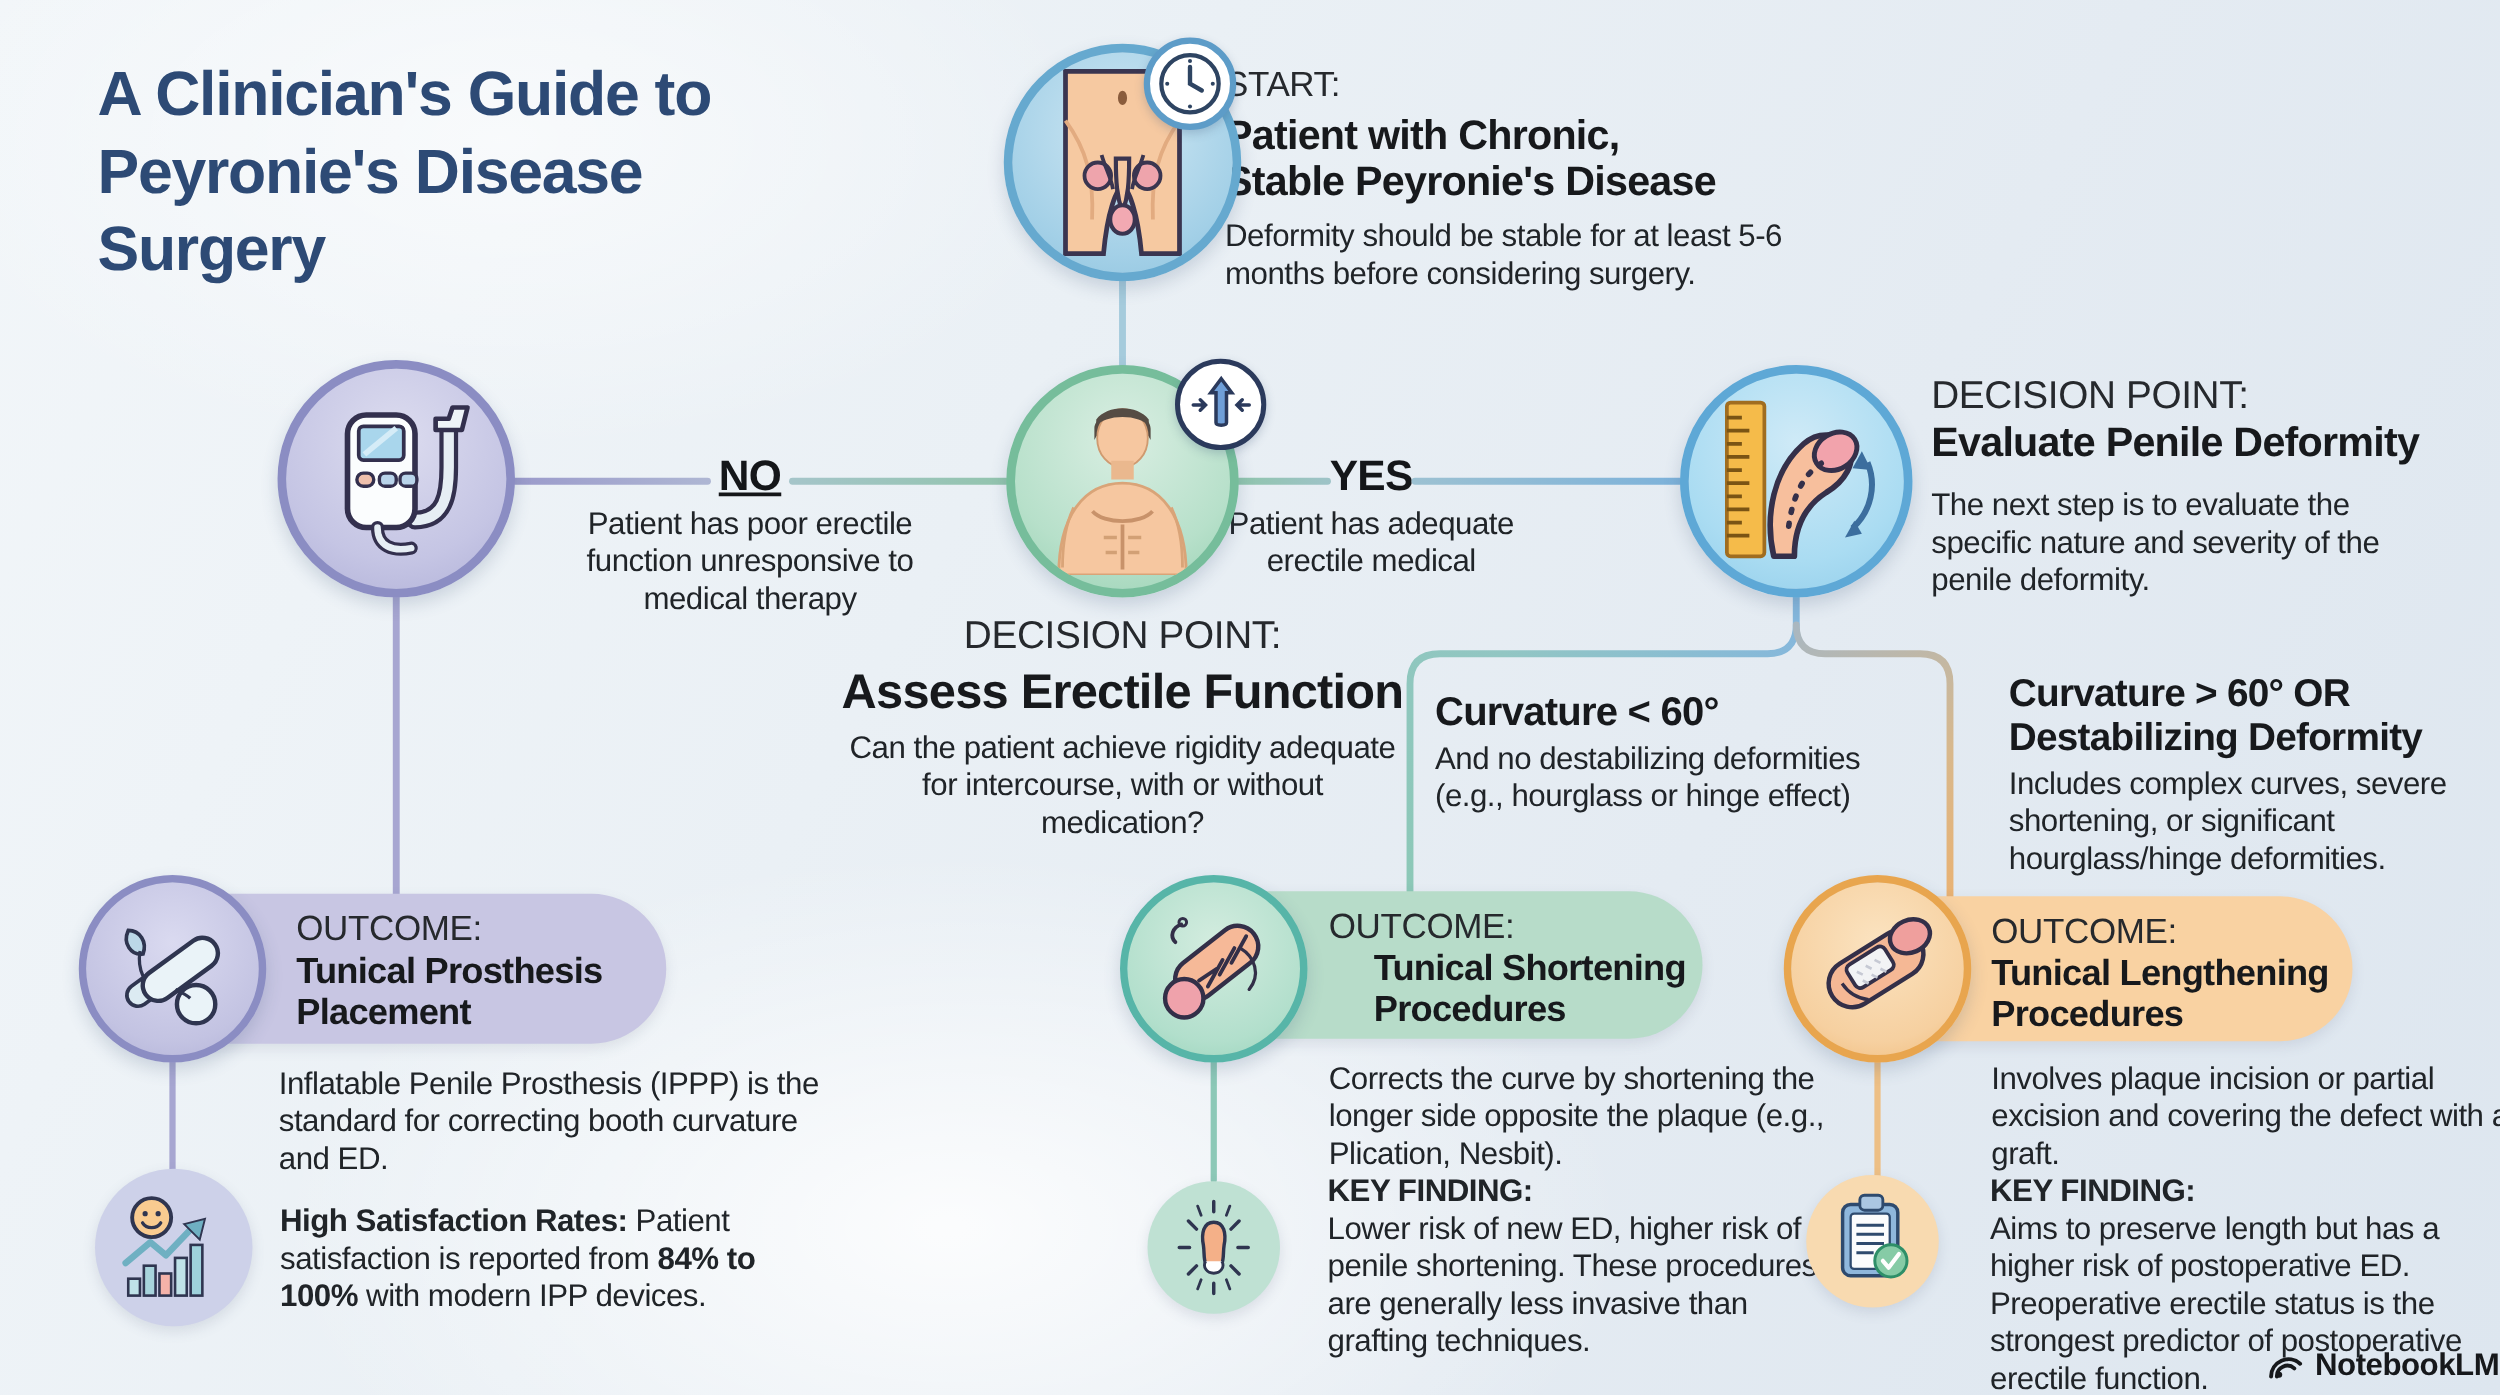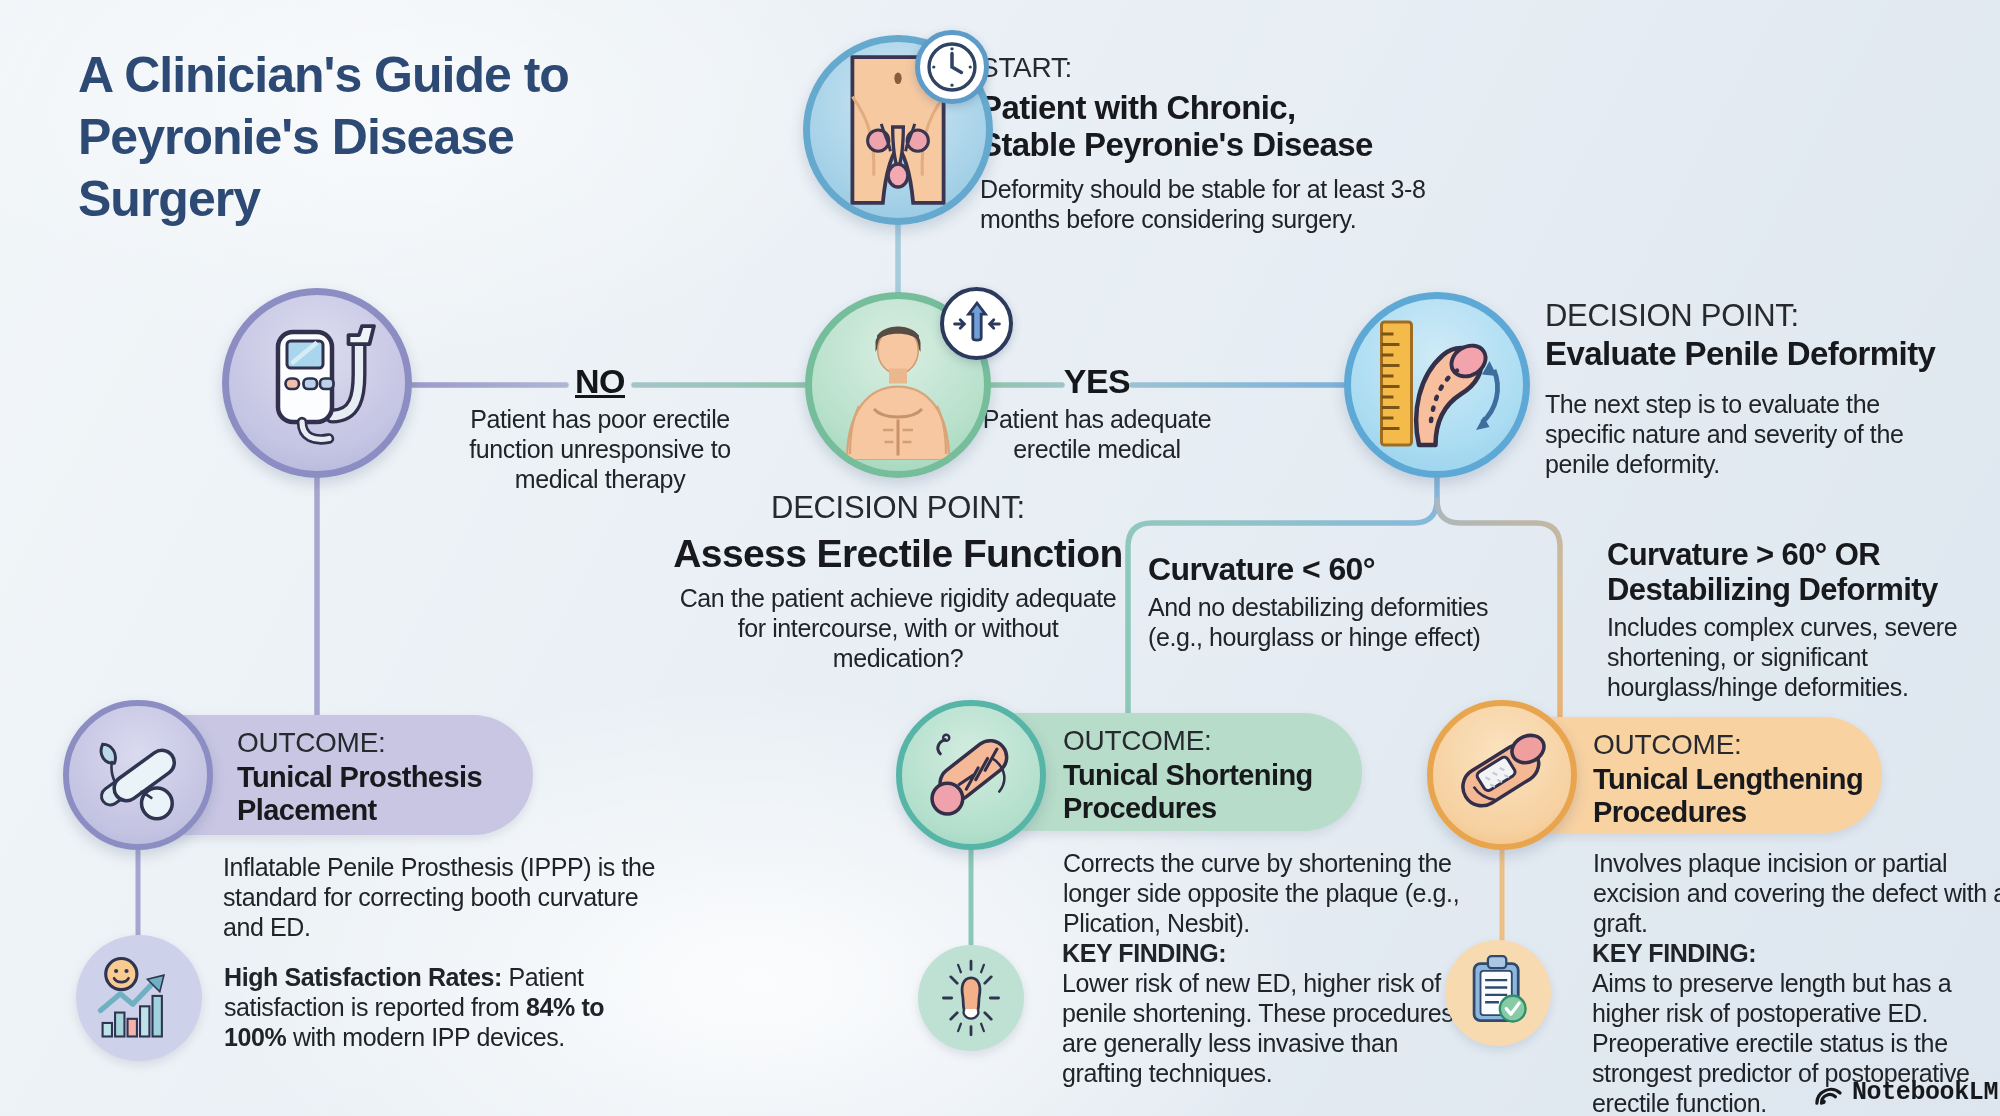--- a/index.html
+++ b/index.html
@@ -107,7 +107,7 @@
     <div class="lbl">START:</div>
     <div class="big" style="margin-top:6px;">Patient with Chronic,</div>
     <div class="big">Stable Peyronie's Disease</div>
-    <div class="body" style="margin-top:10px;width:530px;">Deformity should be stable for at least 3-8 months before considering surgery.</div>
+    <div class="body" style="margin-top:10px;width:530px;">Deformity should be stable for at least 5-6 months before considering surgery.</div>
   </div>
 
   <div class="node" style="left:805px;top:292px;width:186px;height:186px;border:7px solid #76bd9b;background:radial-gradient(circle at 50% 30%,#d9eee2,#b7e0ca 65%,#9ad2b4);">

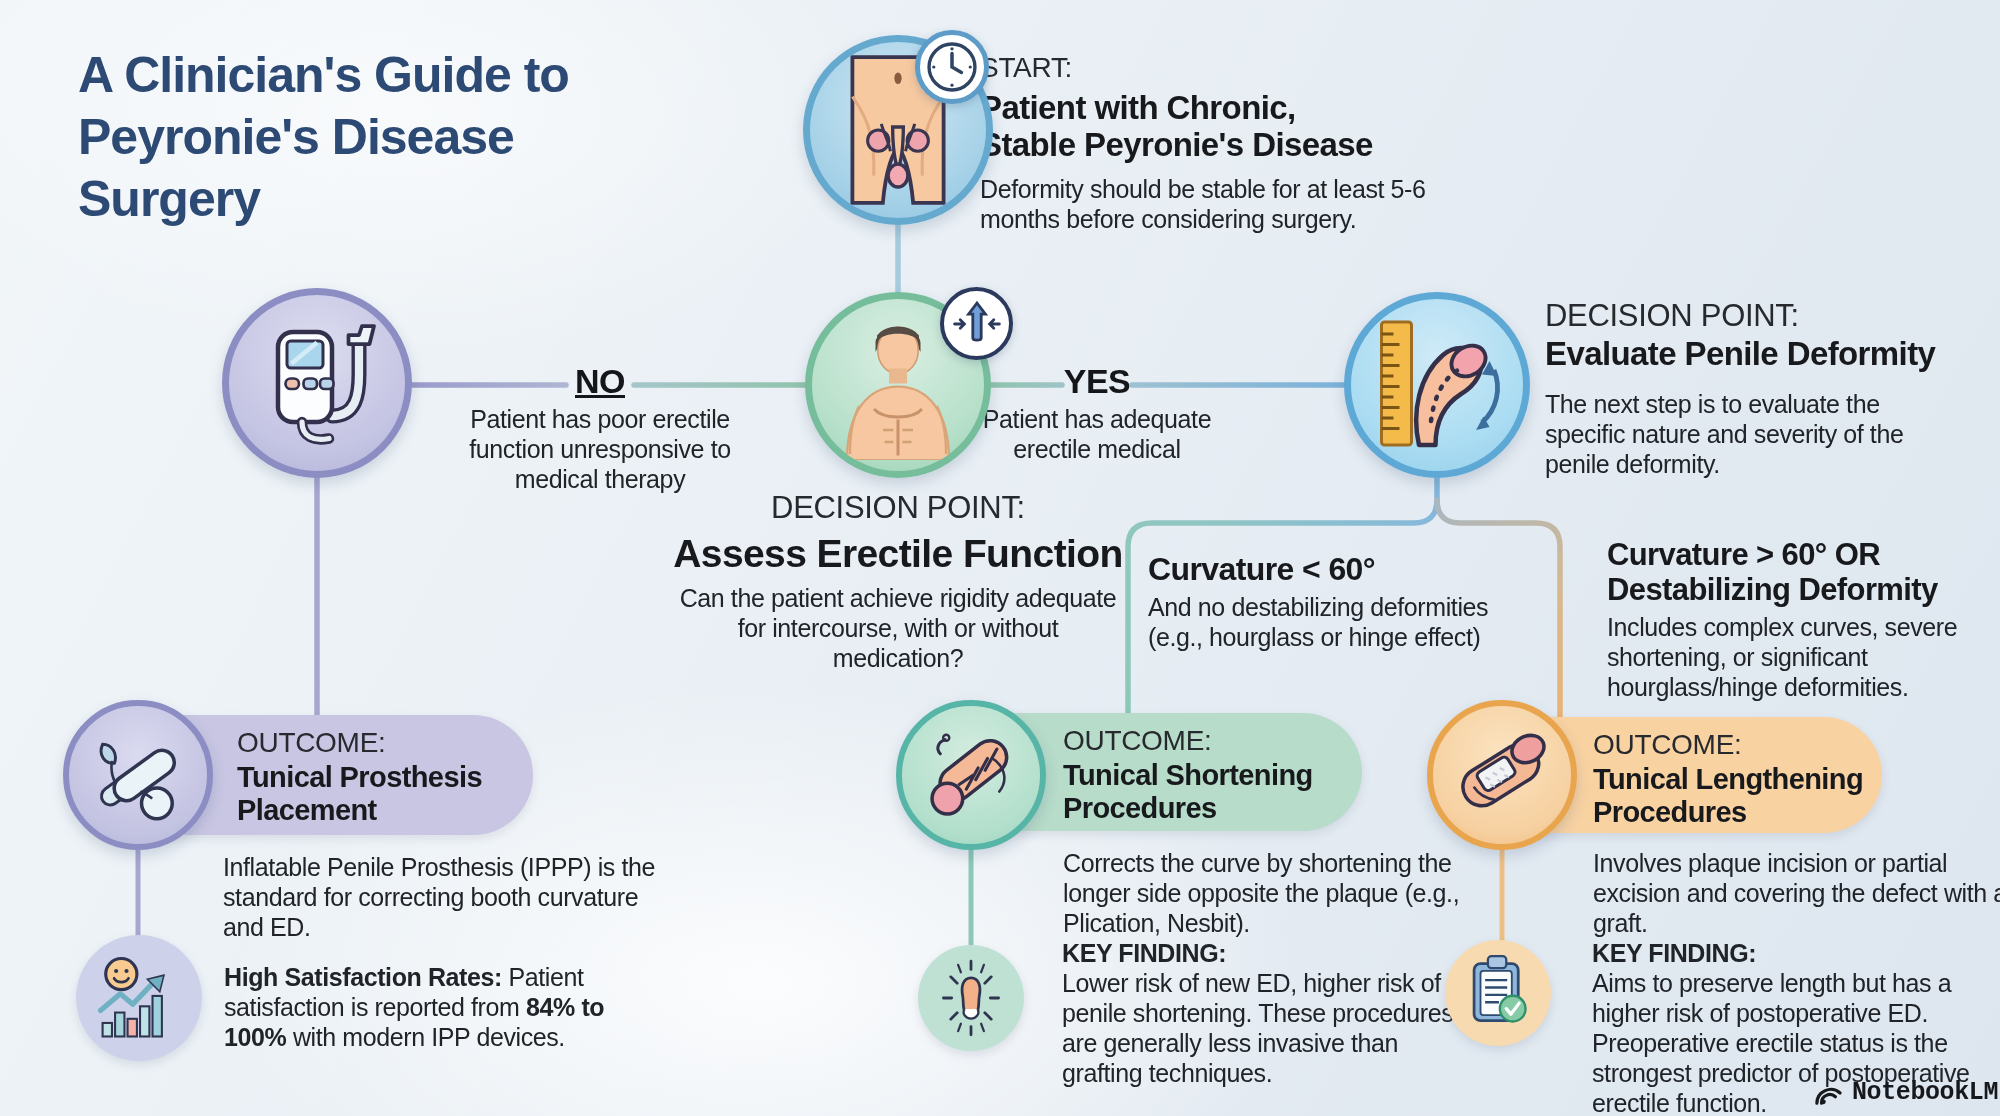--- a/index.html
+++ b/index.html
@@ -233,7 +233,7 @@
   </div>
   <div class="pill-text" style="left:1063px;top:725px;width:300px;">
     <div class="lbl">OUTCOME:</div>
-    <div class="ttl" style="width:290px;margin-top:2px;">Tunical Shortening Procedures</div>
+    <div class="ttl" style="width:290px;margin-top:2px;margin-left:36px;">Tunical Shortening Procedures</div>
   </div>
   <div class="abs body" style="left:1063px;top:848px;width:430px;">Corrects the curve by shortening the longer side opposite the plaque (e.g., Plication, Nesbit).</div>
   <div class="keycircle" style="left:918px;top:945px;width:106px;height:106px;background:#bfe1d3;">

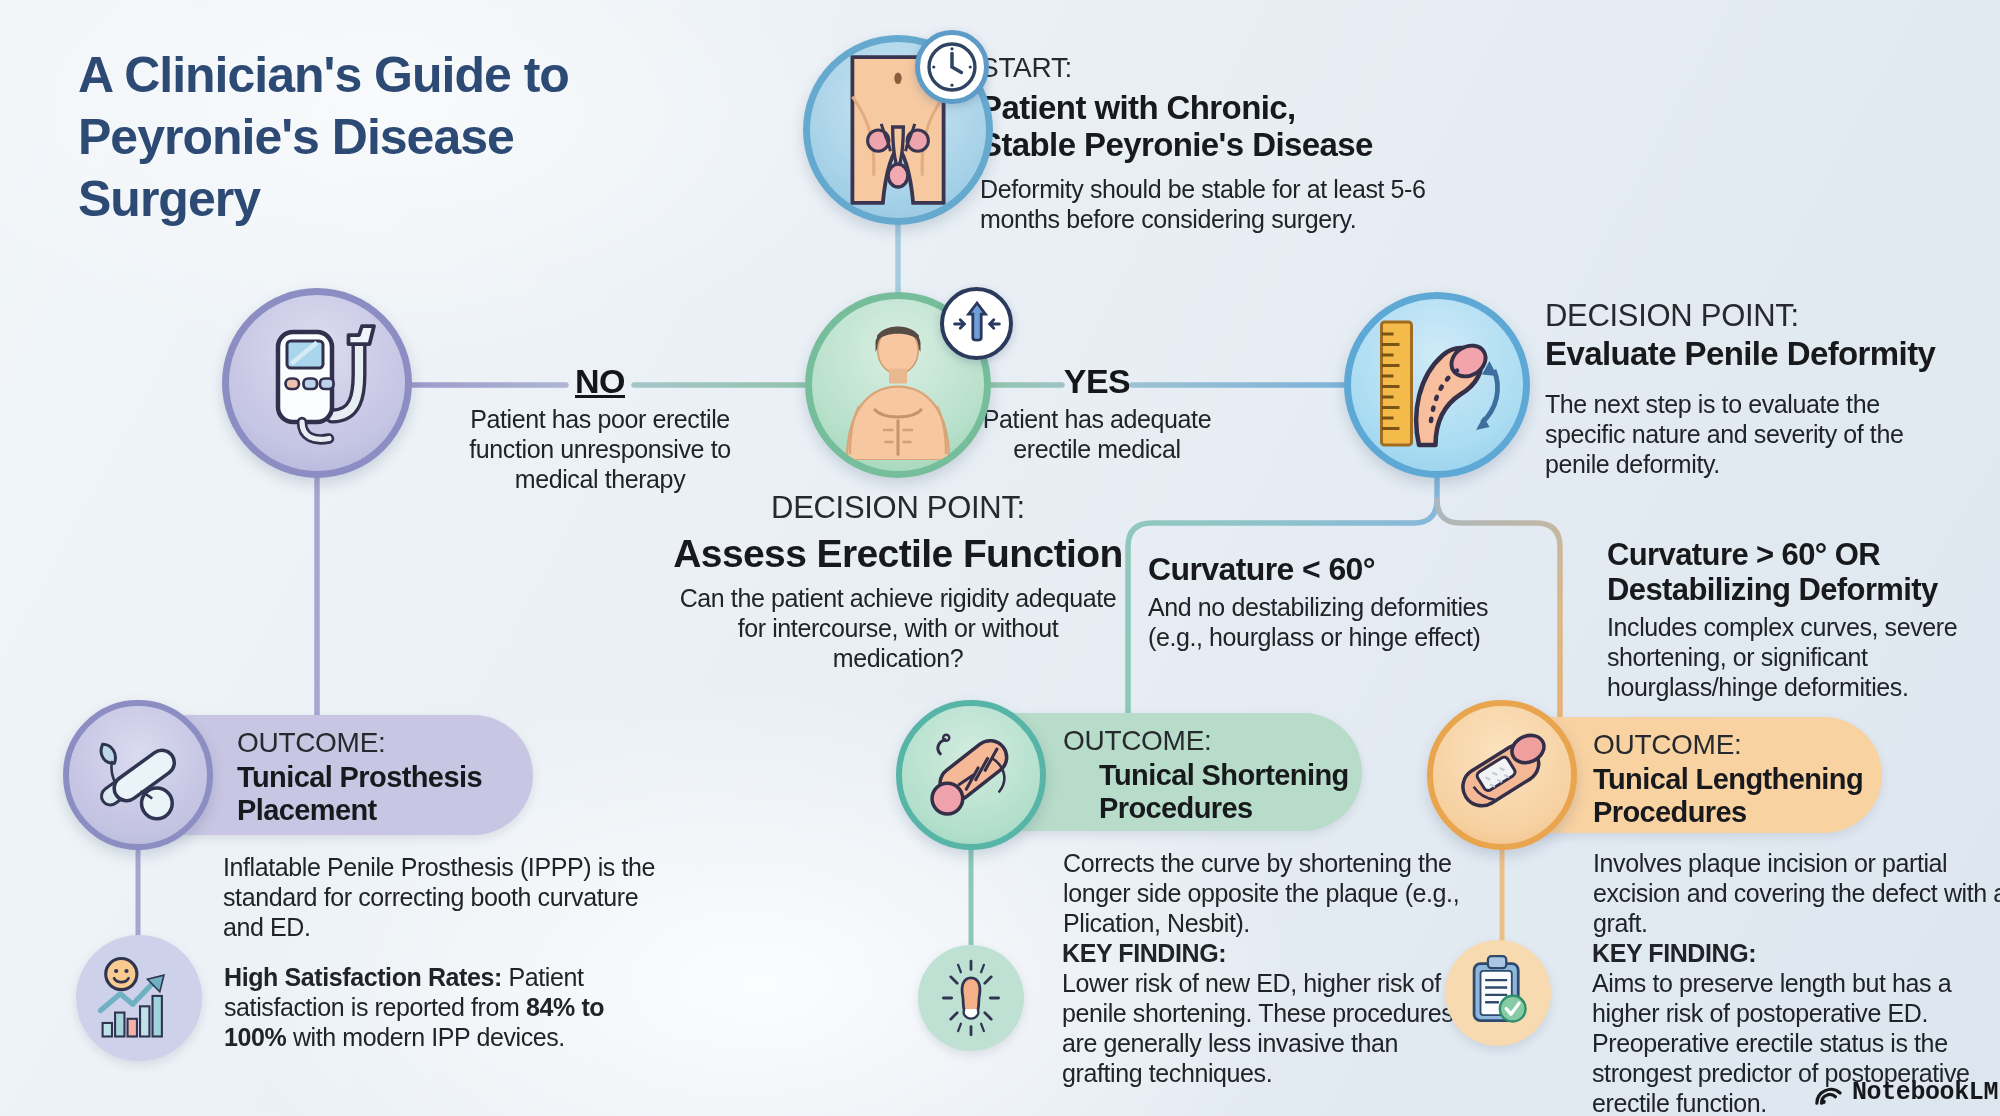--- a/index.html
+++ b/index.html
@@ -28,7 +28,7 @@
   #connectors{position:absolute;left:0;top:0;z-index:1;}
   .title{position:absolute;left:78px;top:44px;width:620px;font-size:50px;line-height:1.24;font-weight:700;letter-spacing:-1px;color:#2d4a75;margin:0;}
   .branchline-label{font-size:34px;font-weight:700;letter-spacing:-0.5px;color:#141619;}
-  .watermark{position:absolute;left:1812px;top:1078px;display:flex;align-items:center;gap:8px;z-index:5;font-family:Liberation Mono, monospace;}
+  .watermark{position:absolute;left:1812px;top:1078px;display:flex;align-items:flex-start;gap:8px;z-index:5;}
   .watermark span{font-size:25px;font-weight:700;letter-spacing:-0.4px;color:#16181b;}
 </style>
 </head>

